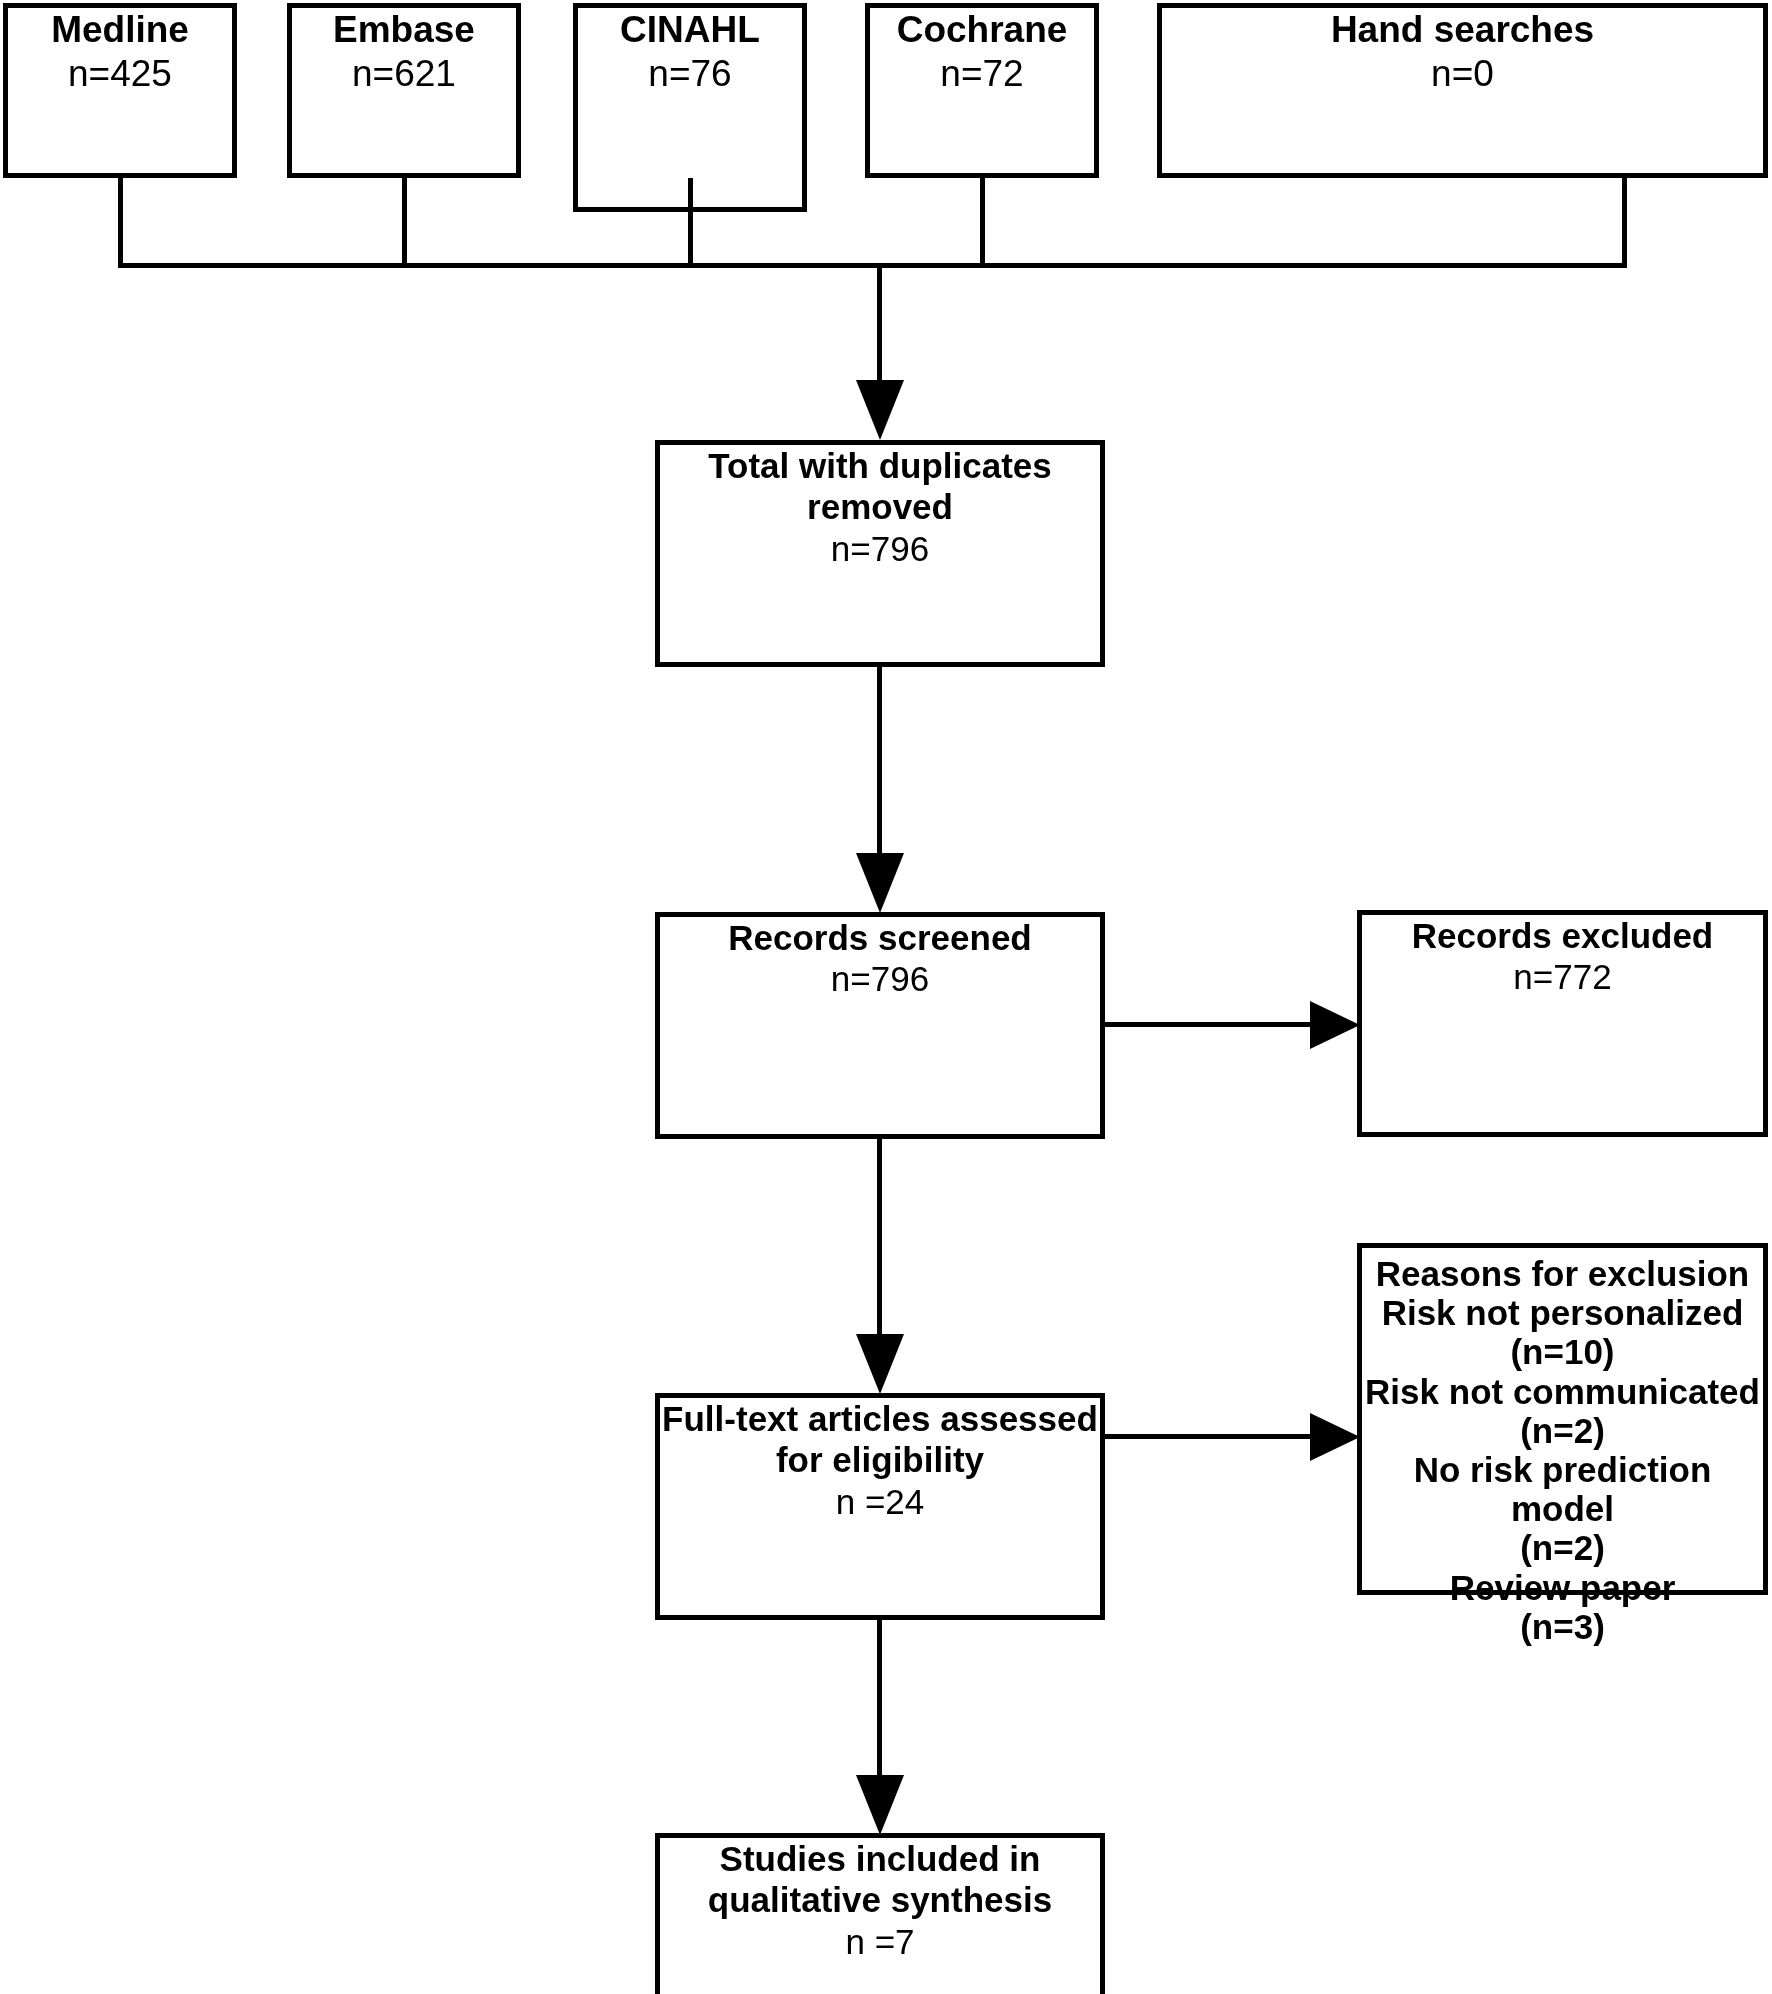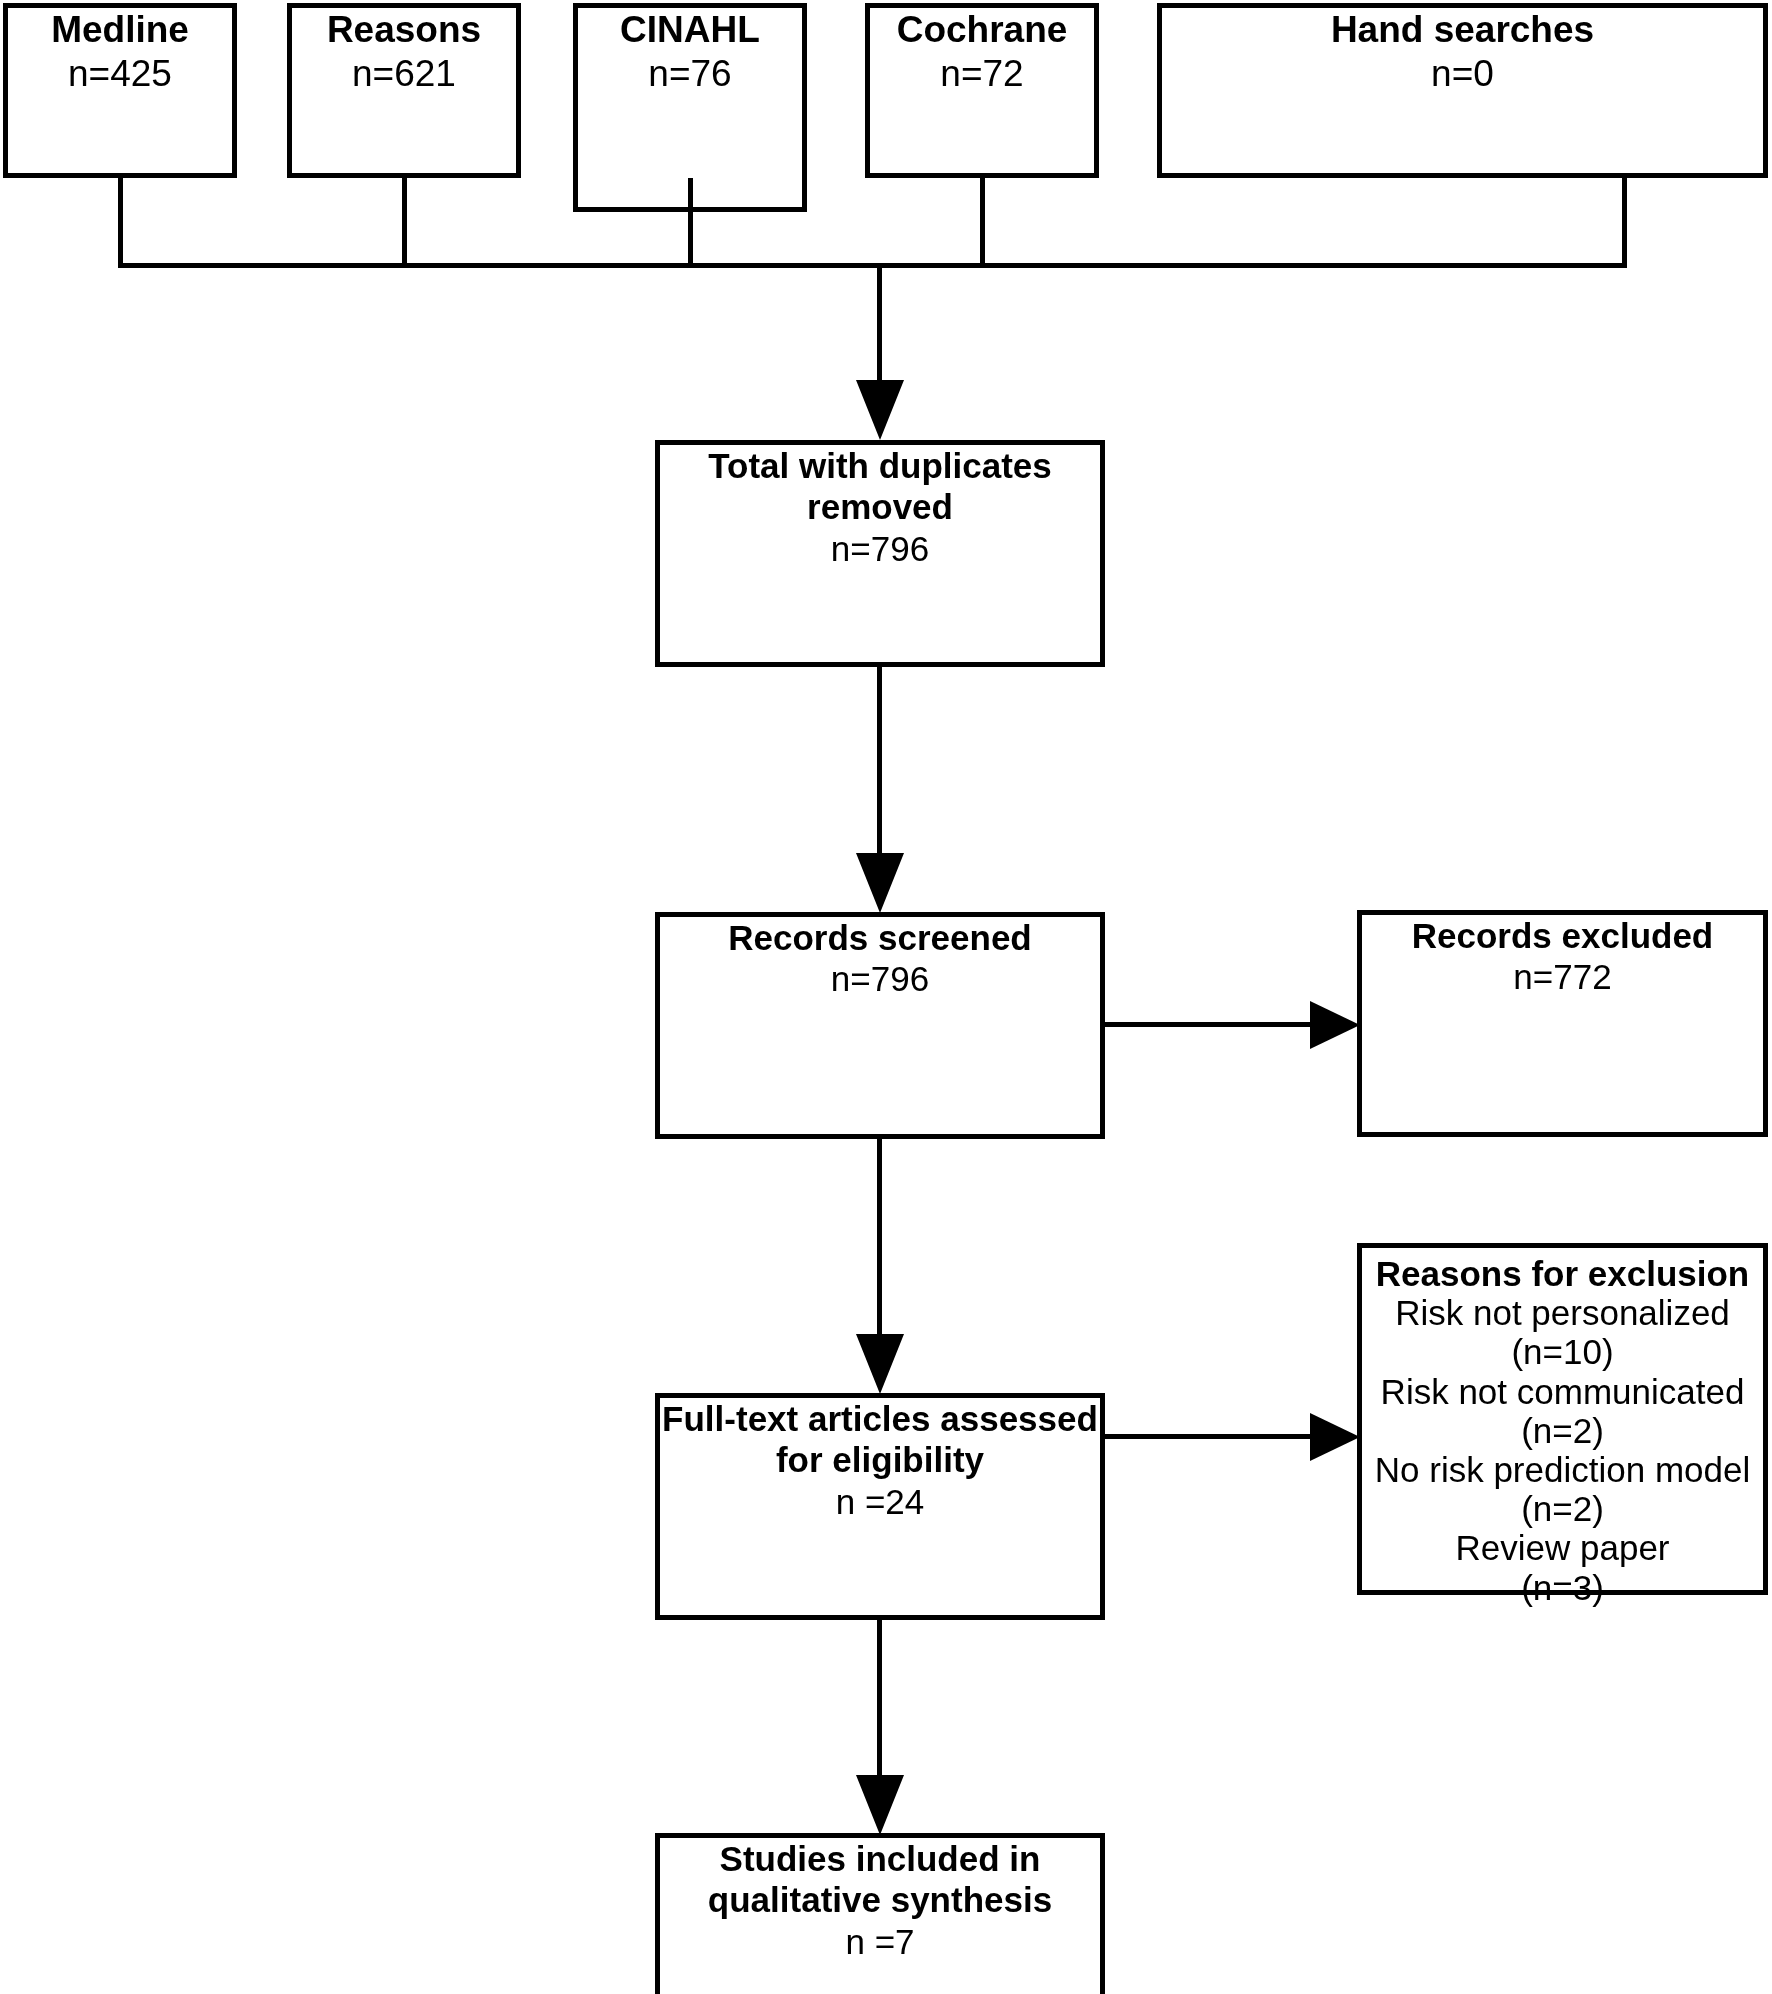--- a/index.html
+++ b/index.html
@@ -34,7 +34,7 @@
   </div>
 
   <div class="box src" style="left:287px;top:3px;width:234px;height:175px;">
-    <div class="ttl">Reasons</div>
+    <div class="ttl">Embase</div>
     <div class="num">n=621</div>
   </div>
 

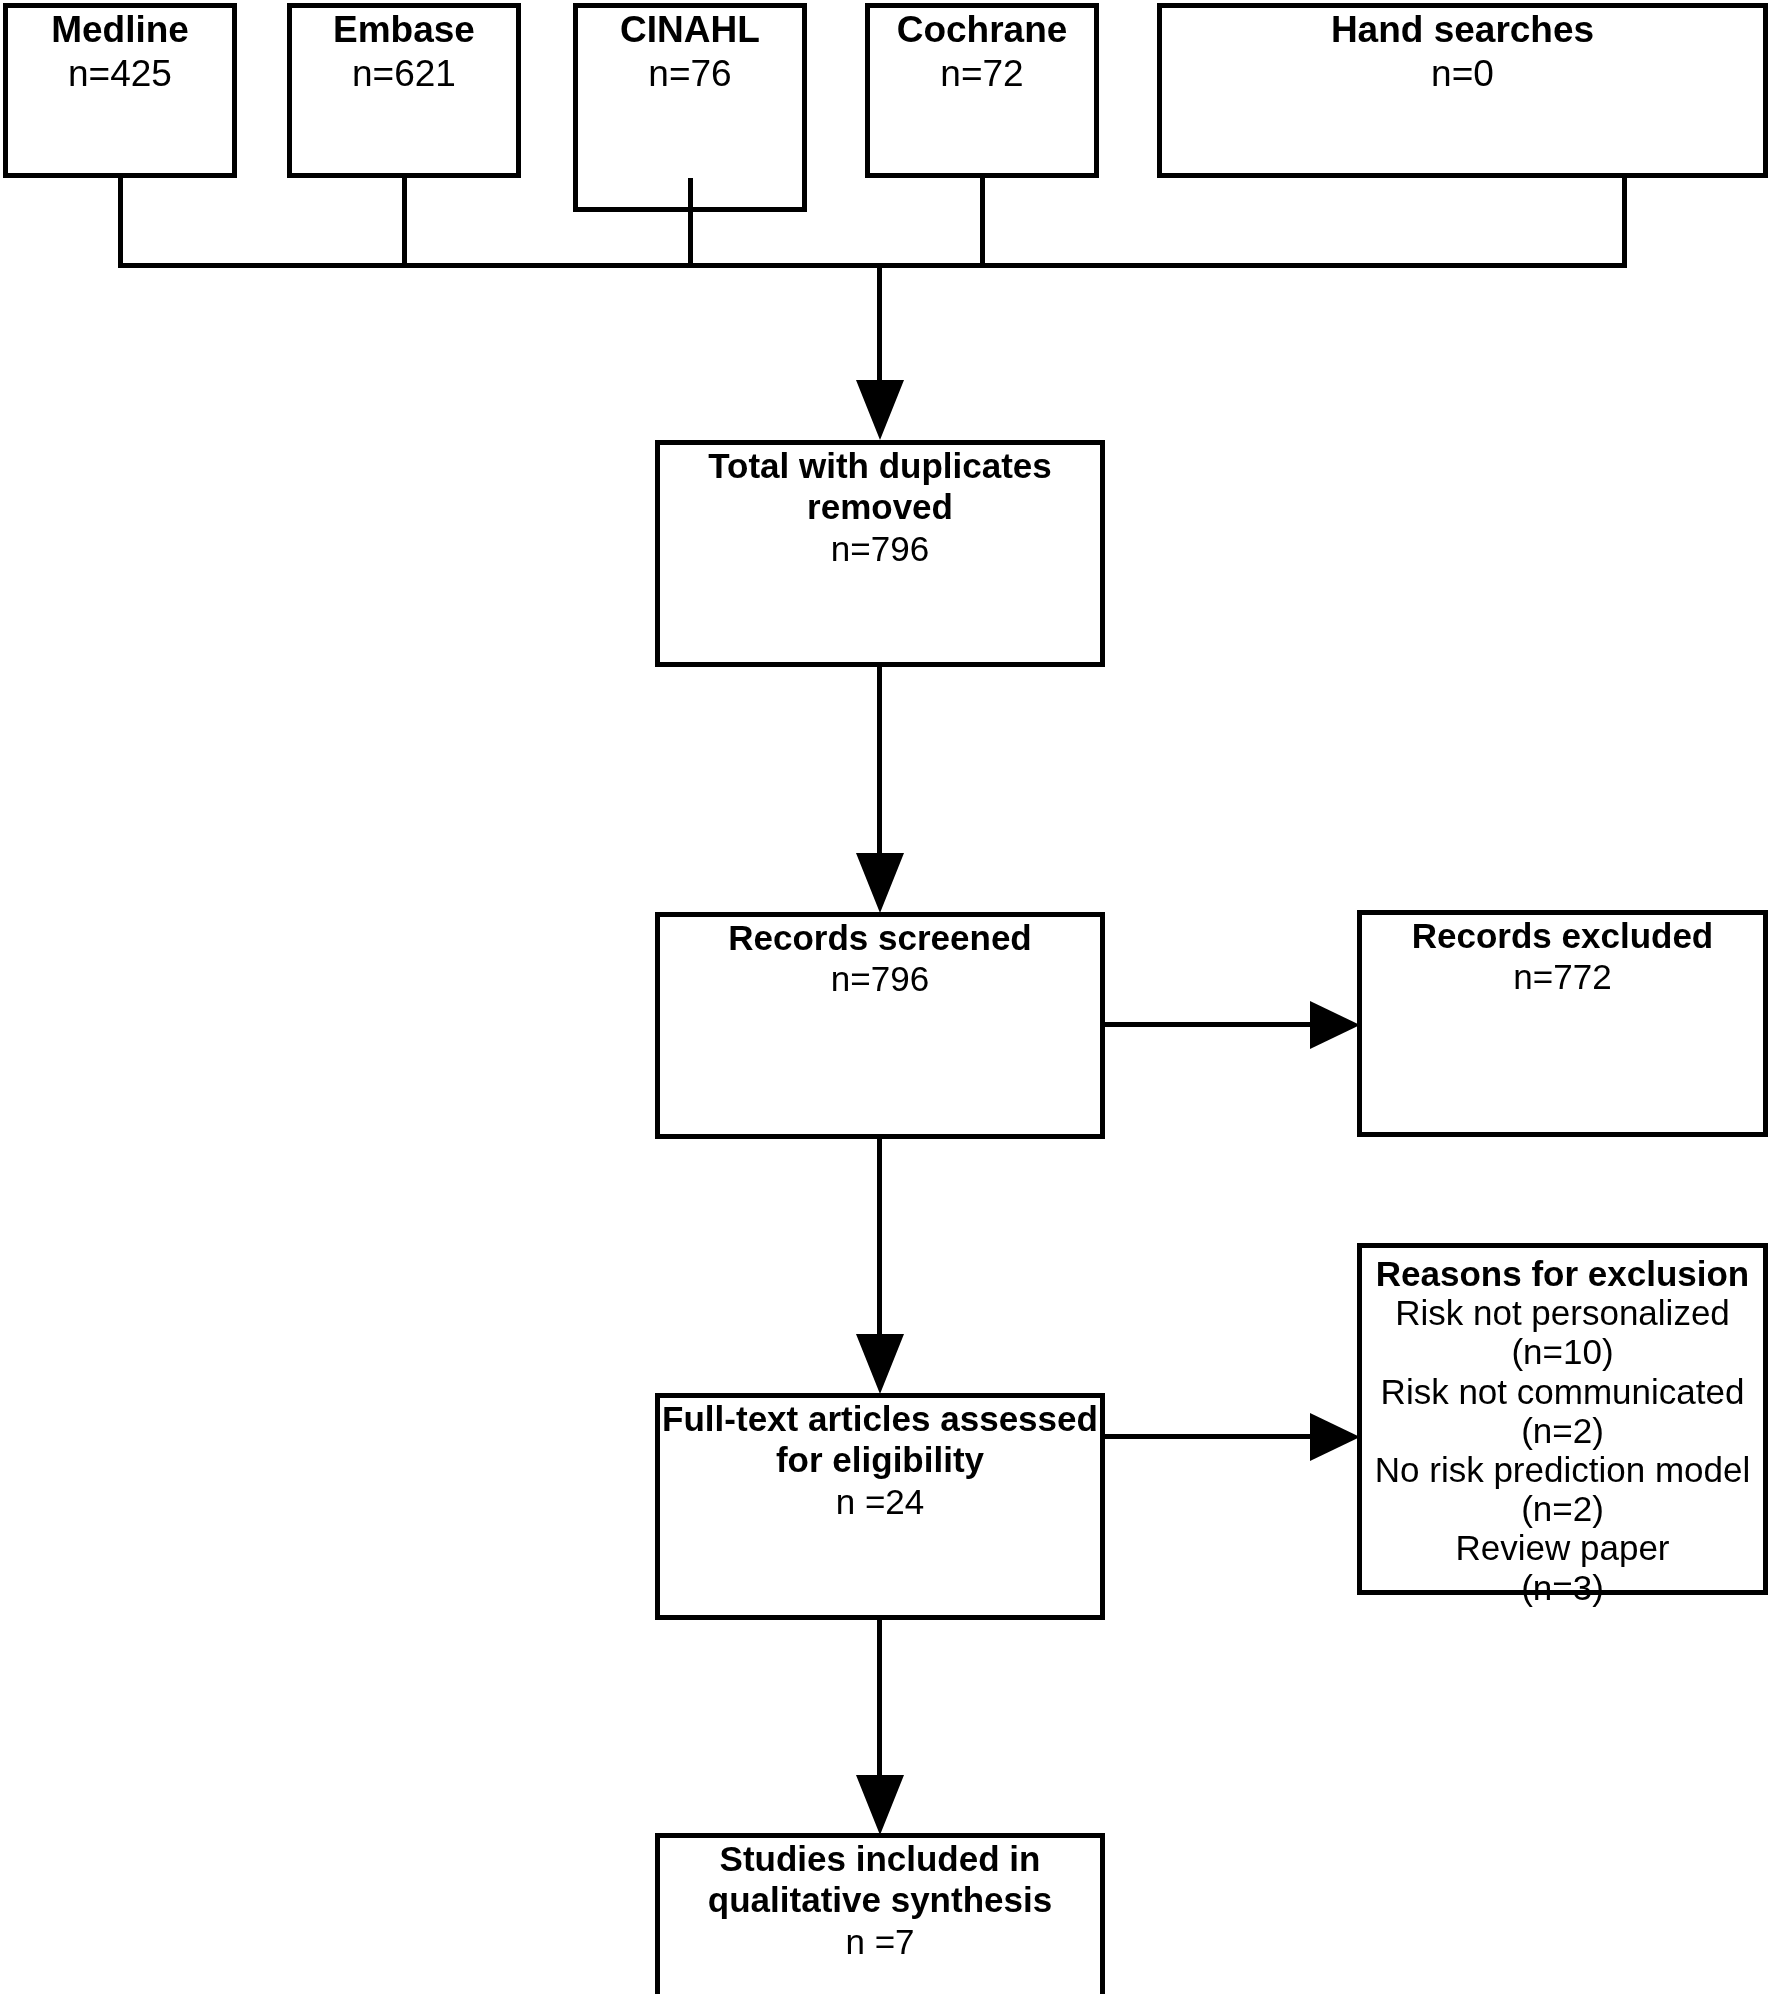--- a/index.html
+++ b/index.html
@@ -18,7 +18,7 @@
   .reason-box{position:absolute;box-sizing:border-box;border:5px solid #000;background:#fff;
        display:flex;flex-direction:column;align-items:center;justify-content:flex-start;text-align:center;padding-top:6px;}
   .reason-box .ttl{font-size:35px;font-weight:bold;line-height:1.12;}
-  .reason-box .rline{font-size:35px;font-weight:normal;line-height:1.12;}
+  .reason-box .rline{font-size:35px;font-weight:bold;line-height:1.12;}
   .vline{position:absolute;width:5px;background:#000;}
   .hline{position:absolute;height:5px;background:#000;}
   svg.arrow{position:absolute;overflow:visible;}

